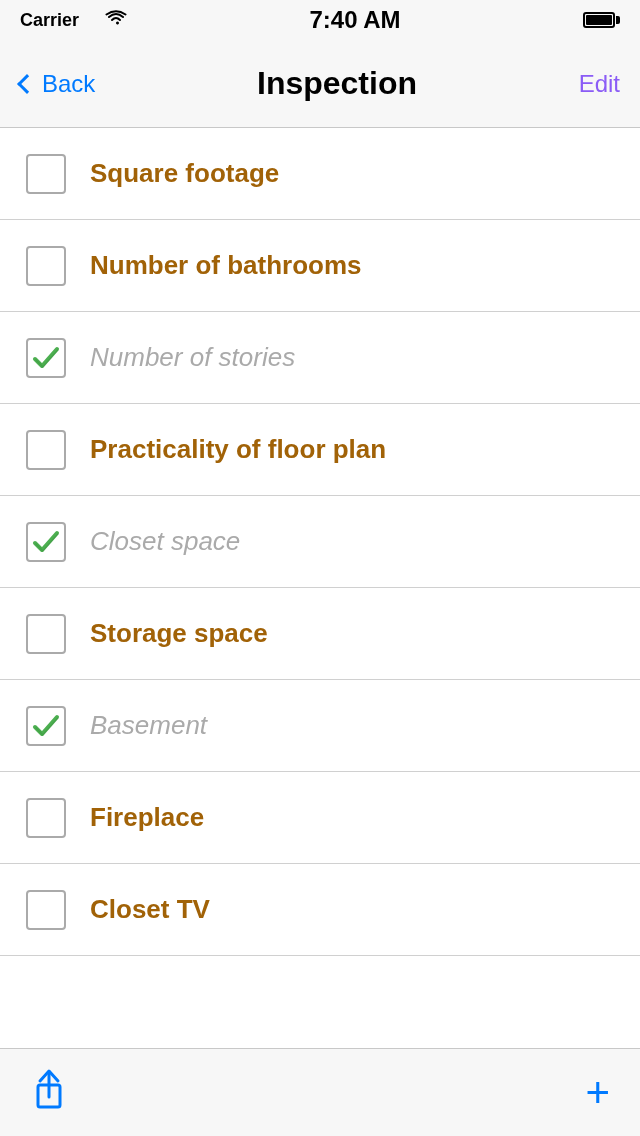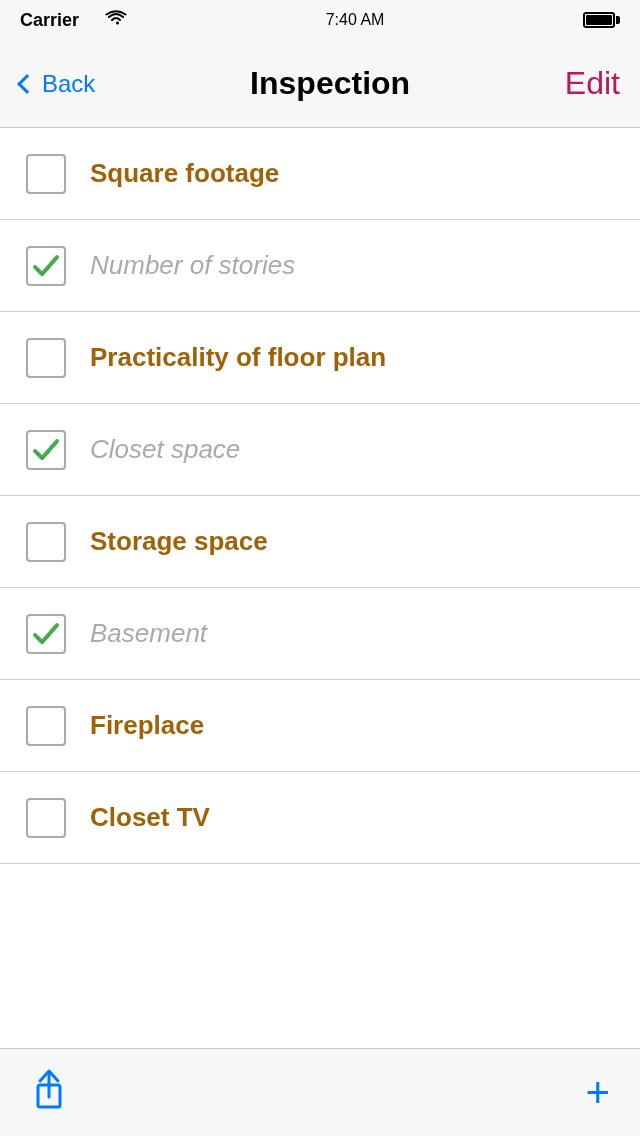--- a/index.html
+++ b/index.html
@@ -24,7 +24,7 @@
       font-weight: 600;
     }
     .status-bar-left { display: flex; align-items: center; gap: 26px; }
-    .status-bar-center { font-size: 16px; font-weight: 400; }
+    .status-bar-center { font-size: 24px; font-weight: 700; }
     .status-bar-right { display: flex; align-items: center; gap: 8px; }
 
     

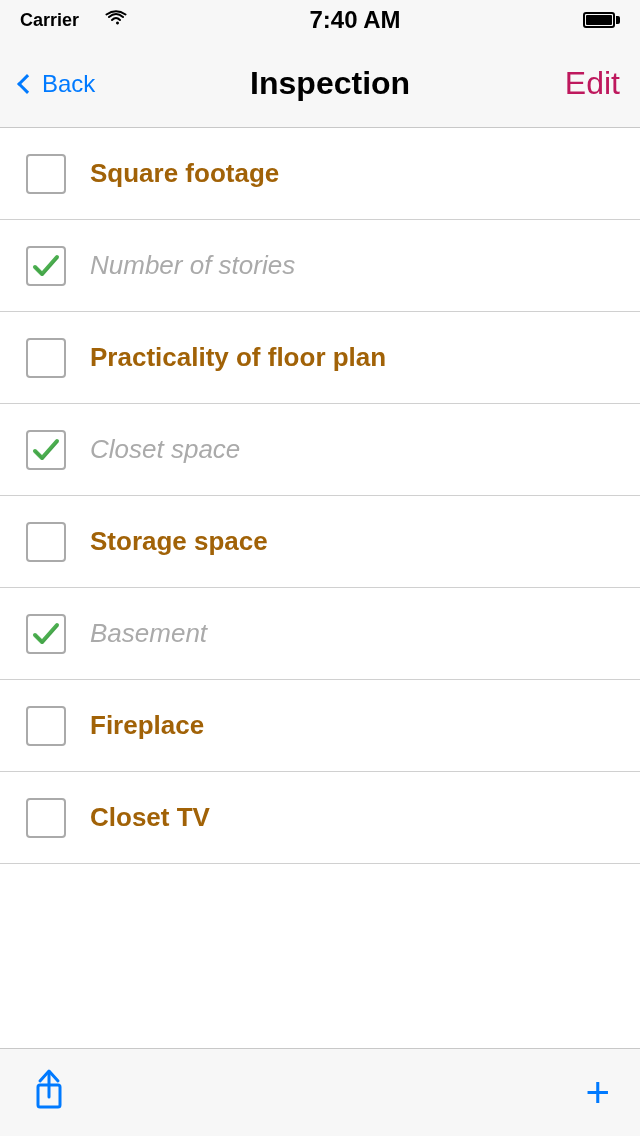--- a/index.html
+++ b/index.html
@@ -53,8 +53,8 @@
       color: #000;
     }
     .nav-edit {
-      color: #be185d;
-      font-size: 32px;
+      color: #8b5cf6;
+      font-size: 24px;
       cursor: pointer;
     }
 

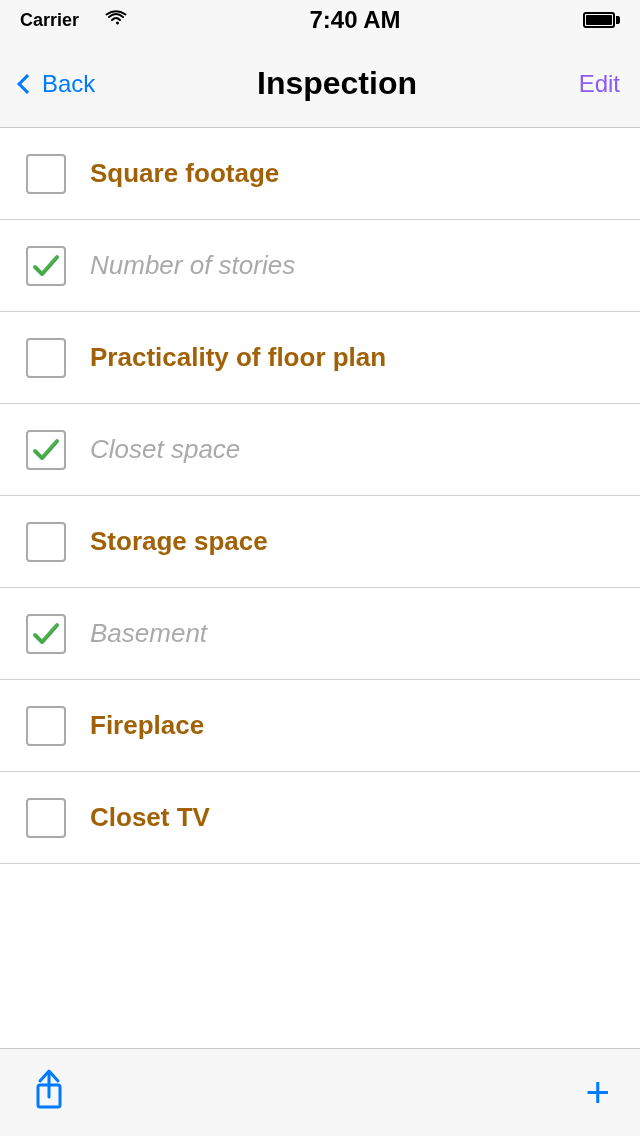--- a/index.html
+++ b/index.html
@@ -227,6 +227,14 @@
     <div class="list-item">
 
         <div class="checkbox-area">
+          <div class="checkbox-empty"></div>
+        </div>
+
+      <span class="item-label-unchecked">Number of bathrooms</span>
+    </div>
+    <div class="list-item">
+
+        <div class="checkbox-area">
           <div class="checkbox-checked">
             <svg class="checkmark" viewBox="0 0 30 30">
 

